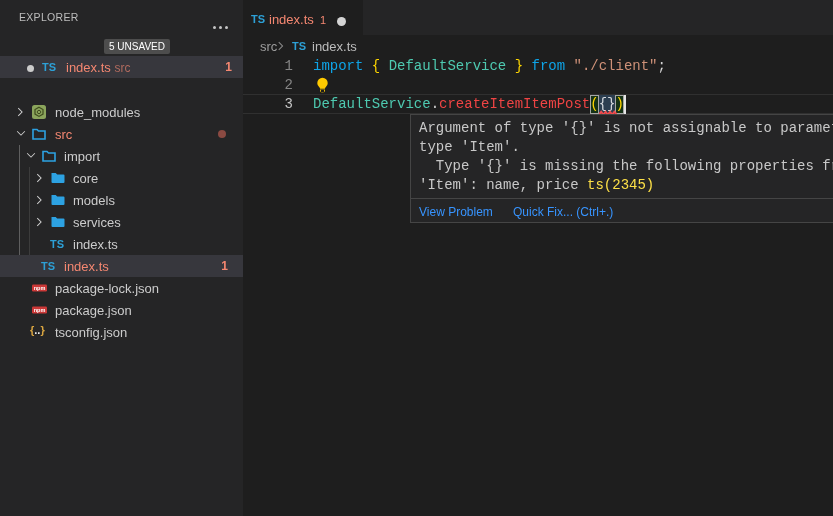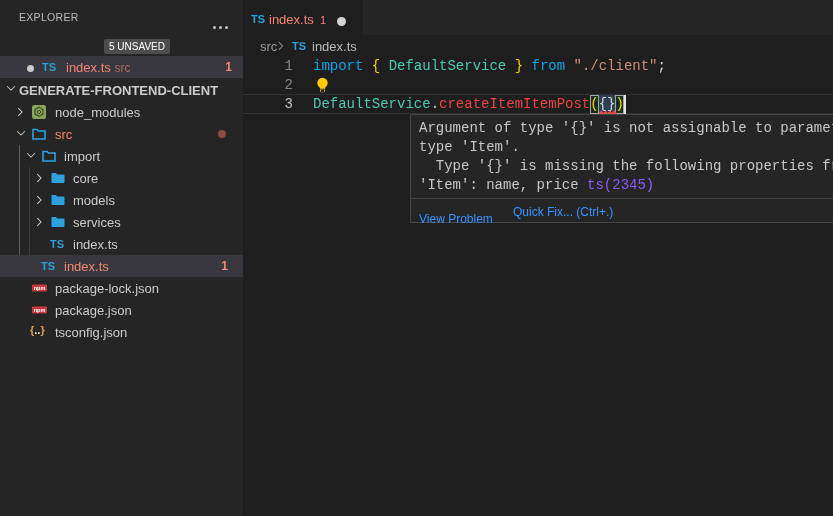--- a/index.html
+++ b/index.html
@@ -79,14 +79,6 @@
       <span class="num-badge" style="right:11px;">1</span>
     </div>
 
-    <div class="row" style="top:78px;">
-      <span class="chev" style="left:3px;">
-          <svg width="16" height="16" viewBox="0 0 16 16">
-            <path fill="#cccccc" d="M3.8 5.6l.7-.7L8 8.4l3.5-3.5.7.7L8 9.8z"></path>
-          </svg>
-        </span>
-      <span class="lbl hdr" style="left:19px; top:5px;">GENERATE-FRONTEND-CLIENT</span>
-    </div>
 
     <div class="guide" style="left:19px; top:145px; height:132px; background:#5f5f5f;"></div>
     <div class="guide" style="left:29px; top:167px; height:88px; background:#3c3c3c;"></div>

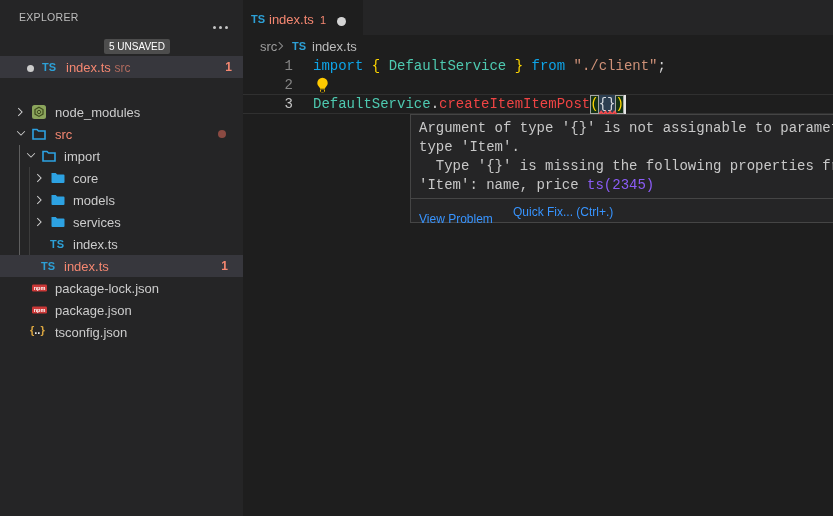--- a/index.html
+++ b/index.html
@@ -57,7 +57,7 @@
     background:#252526; border:1px solid #454545; }
   #tt-body { position:absolute; left:0; top:0; width:438px; height:82px; padding:4px 0 0 8px; overflow:hidden; }
   .ttl { font-family:"Liberation Mono", monospace; font-size:14px; line-height:19px; color:#c8c8c8; white-space:pre; }
-  .ttgray { color:#8b5cf6; }
+  .ttgray { color:#fde047; }
   #tt-actions { position:absolute; left:0; top:83px; width:438px; height:25px; border-top:1px solid #454545;
     font-size:12px; color:#3794ff; }
   #tt-actions span { position:absolute; top:6px; }

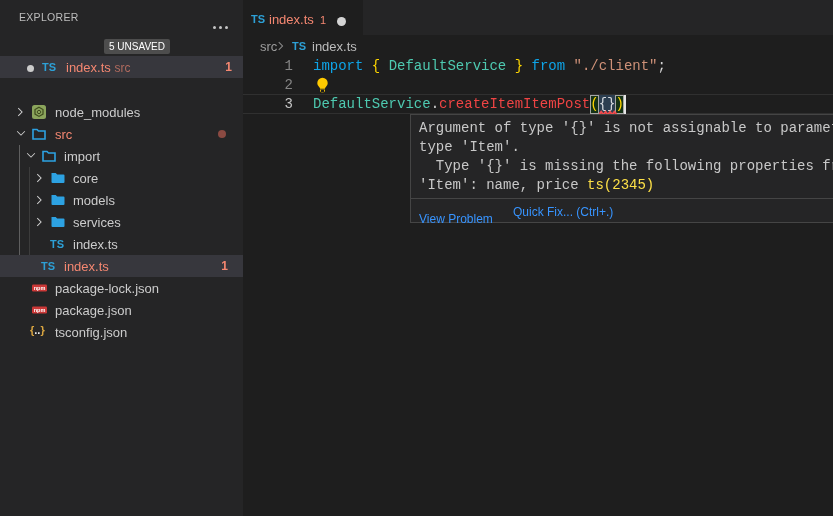--- a/index.html
+++ b/index.html
@@ -241,7 +241,7 @@
       <div class="ttl">'Item': name, price <span class="ttgray">ts(2345)</span></div>
     </div>
     <div id="tt-actions">
-      <span style="left:8px;margin-top:7px;">View Problem</span>
+      <span style="left:8px;">View Problem</span>
       <span style="left:102px;">Quick Fix... (Ctrl+.)</span>
     </div>
   </div>

